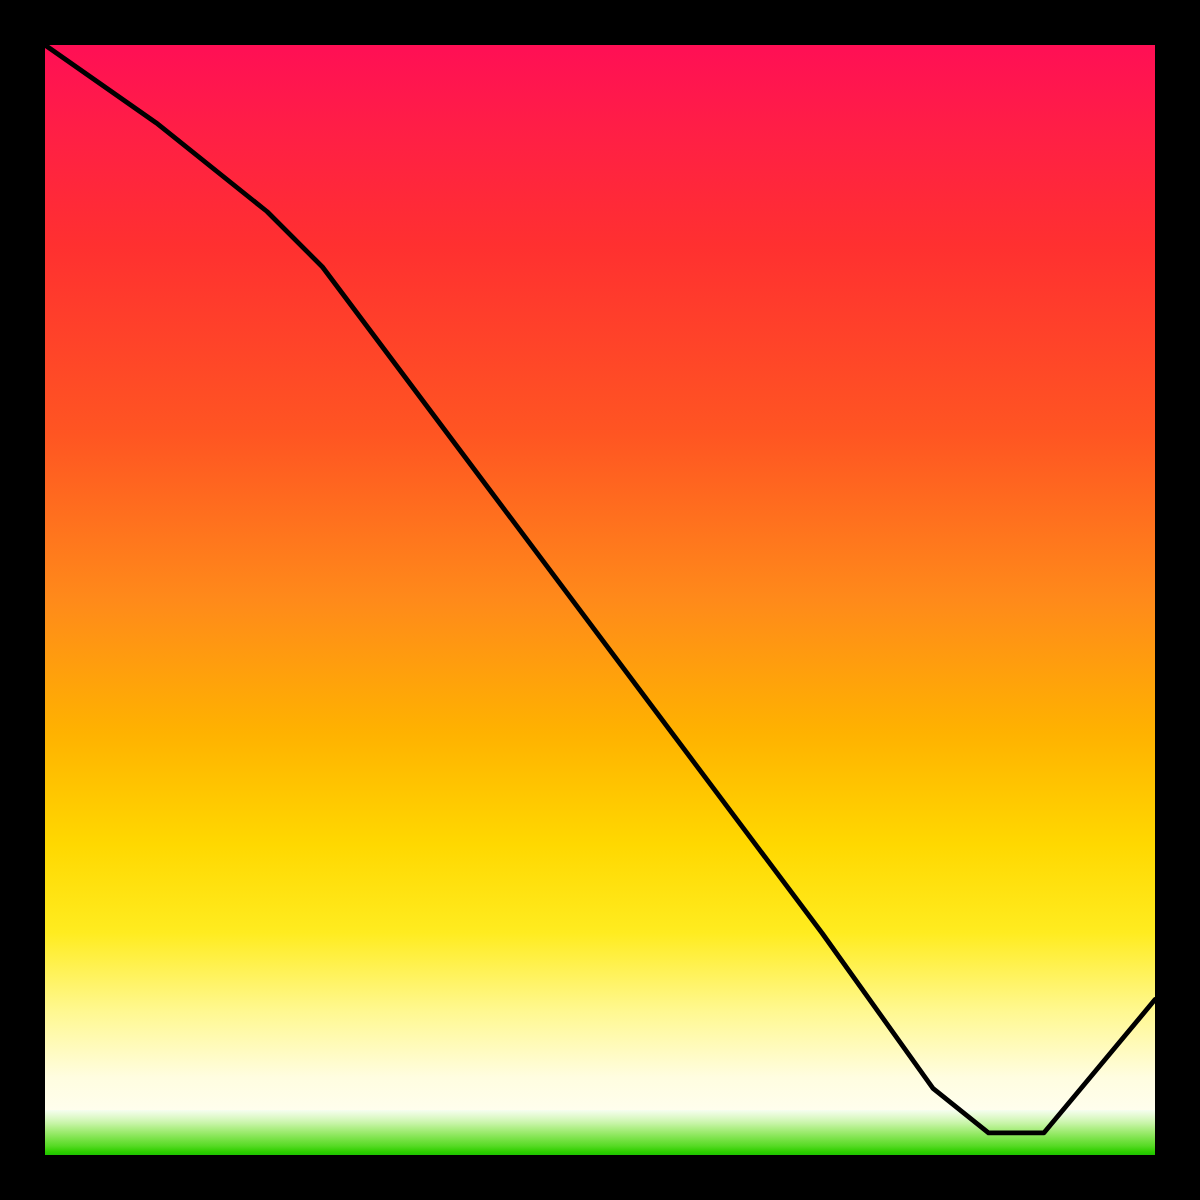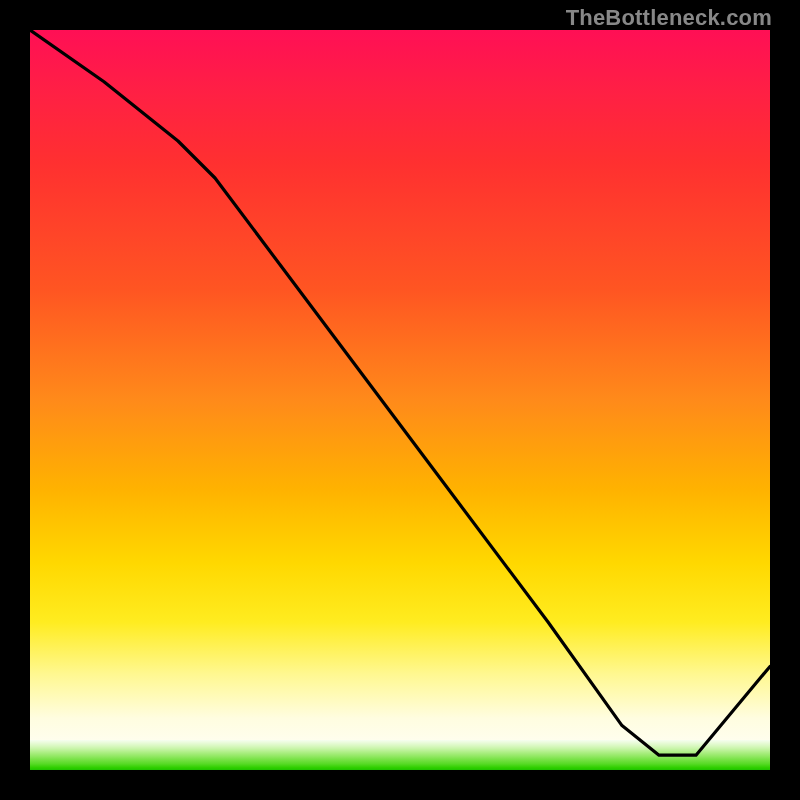--- a/index.html
+++ b/index.html
@@ -109,7 +109,6 @@
   <div class="black-border-left"></div>
   <div class="black-border-right"></div>
 
-  <div class="watermark">TheBottleneck.com</div>
 
   <div class="plot-area">
     <div class="bottom-bands"></div>

